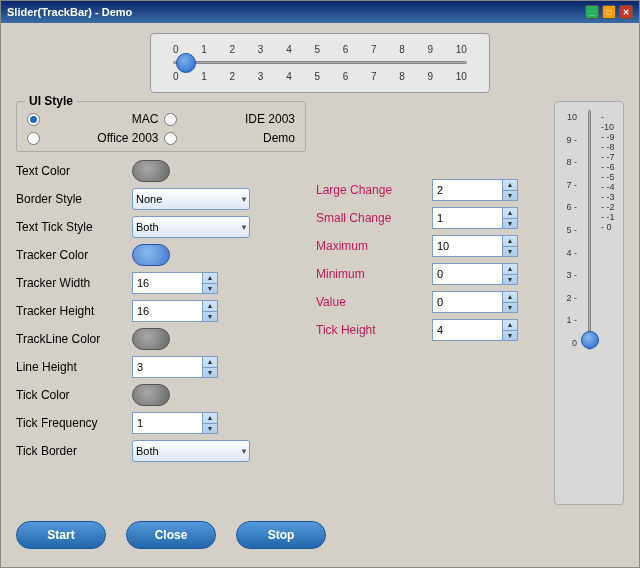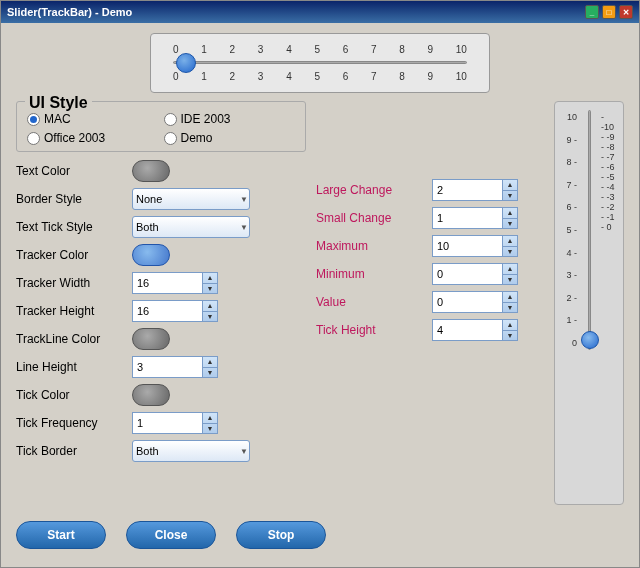--- a/index.html
+++ b/index.html
@@ -222,7 +222,7 @@
       left: 8px;
       background: #d4d0c8;
       padding: 0 4px;
-      font-size: 16px;
+      font-size: 12px;
       font-weight: bold;
     }
     .radio-grid {

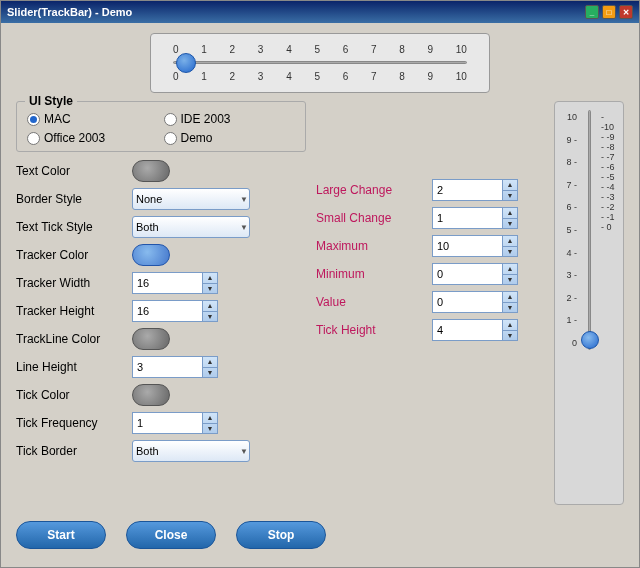--- a/index.html
+++ b/index.html
@@ -236,6 +236,7 @@
       align-items: center;
       gap: 4px;
       font-size: 12px;
+      justify-content: space-between;
     }
     .radio-circle {
       width: 13px;

